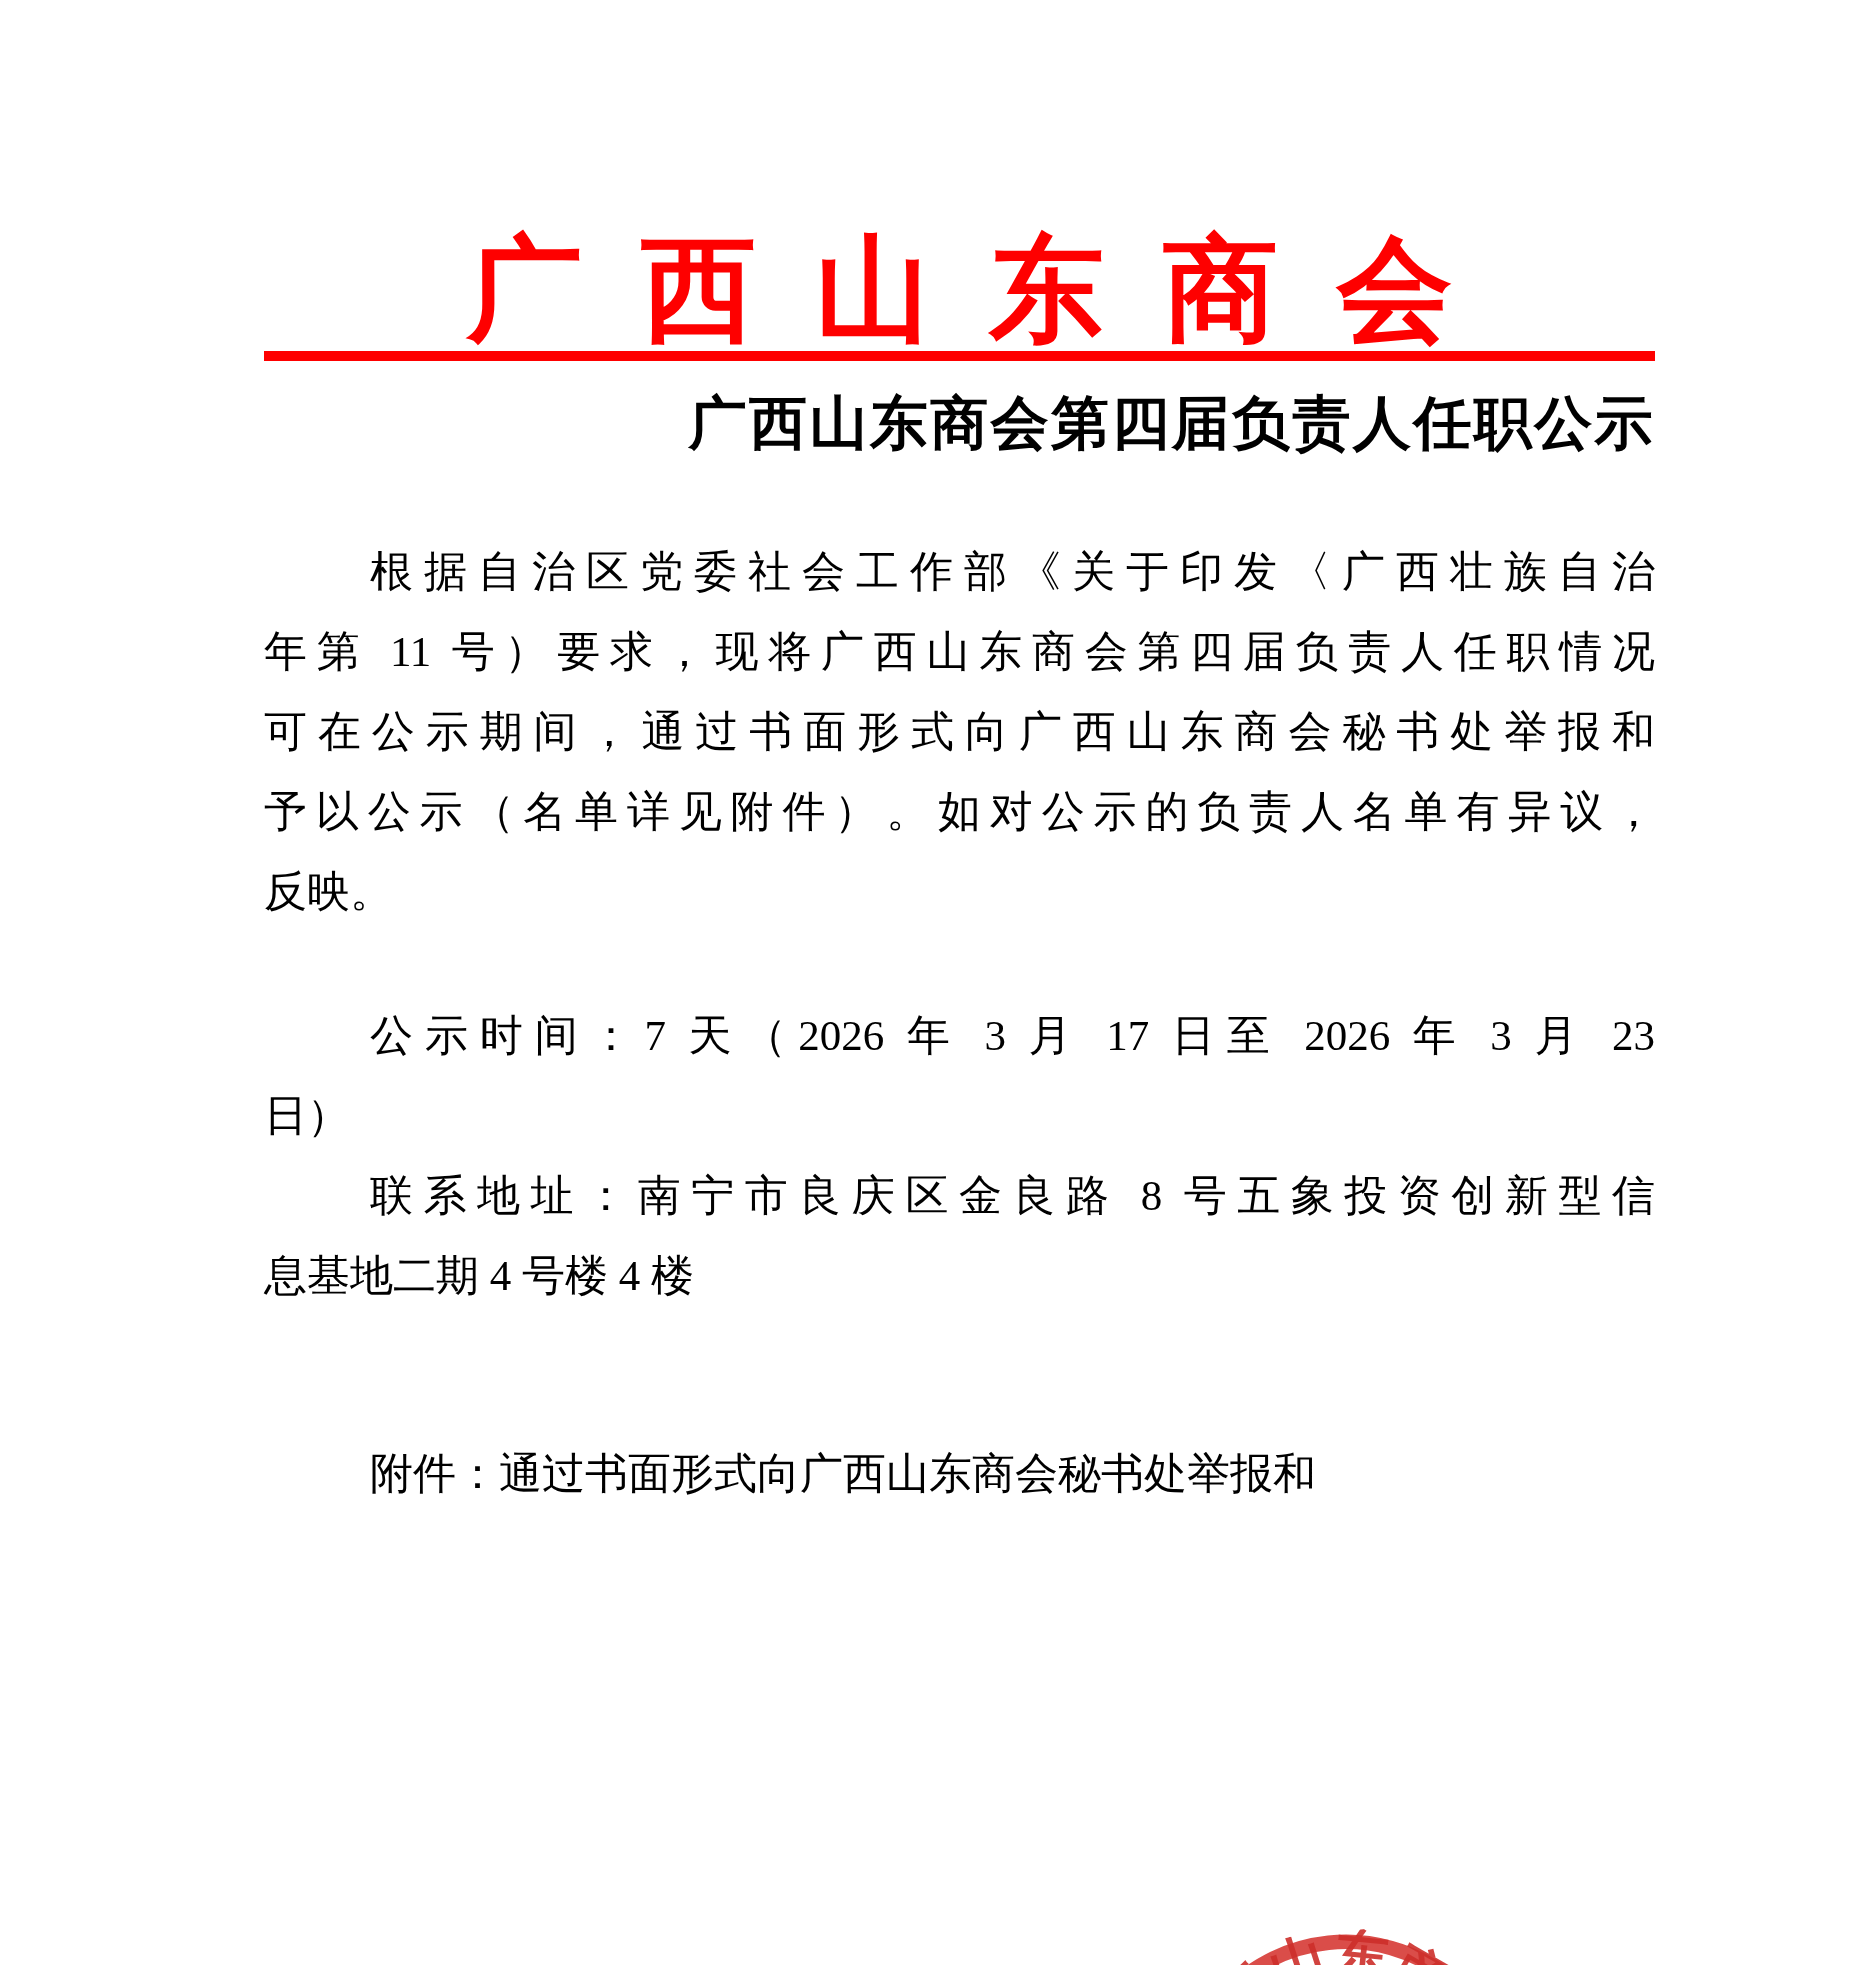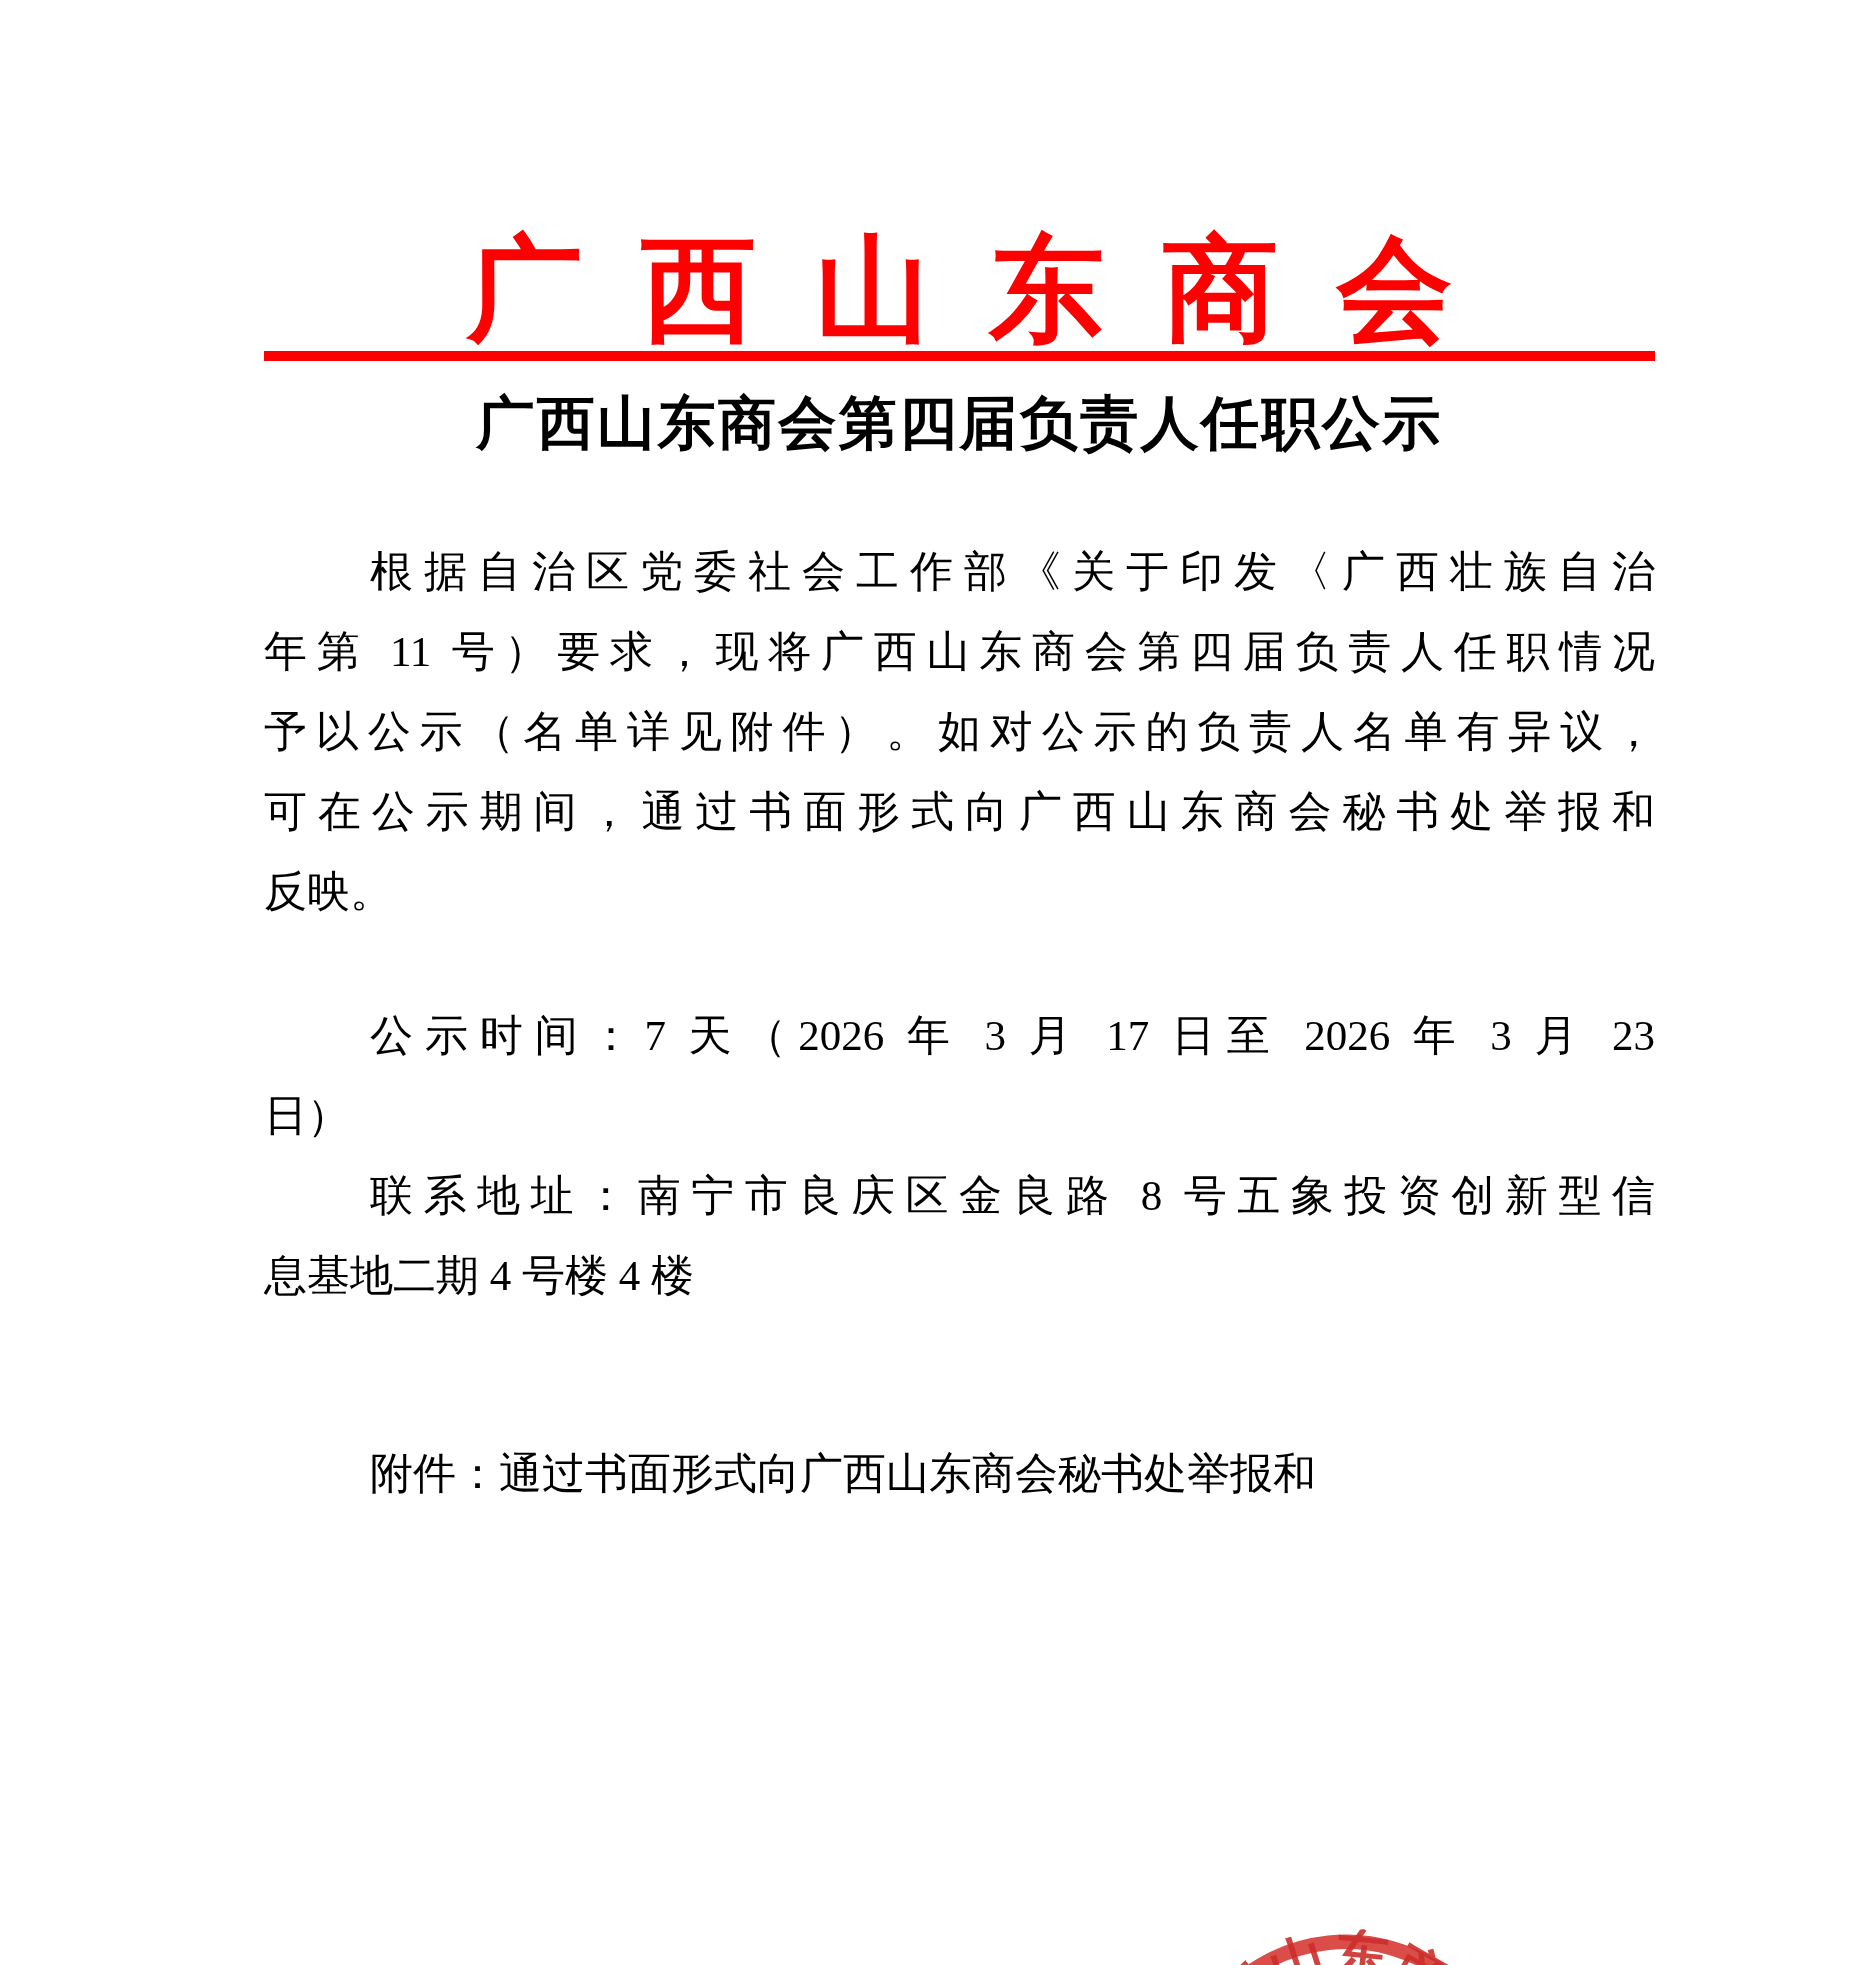--- a/index.html
+++ b/index.html
@@ -34,7 +34,7 @@
     font-size: 58px;
     line-height: 1;
     font-weight: bold;
-    text-align: center;
+    text-align: right;
     letter-spacing: 2.4px;
     white-space: nowrap;
   }

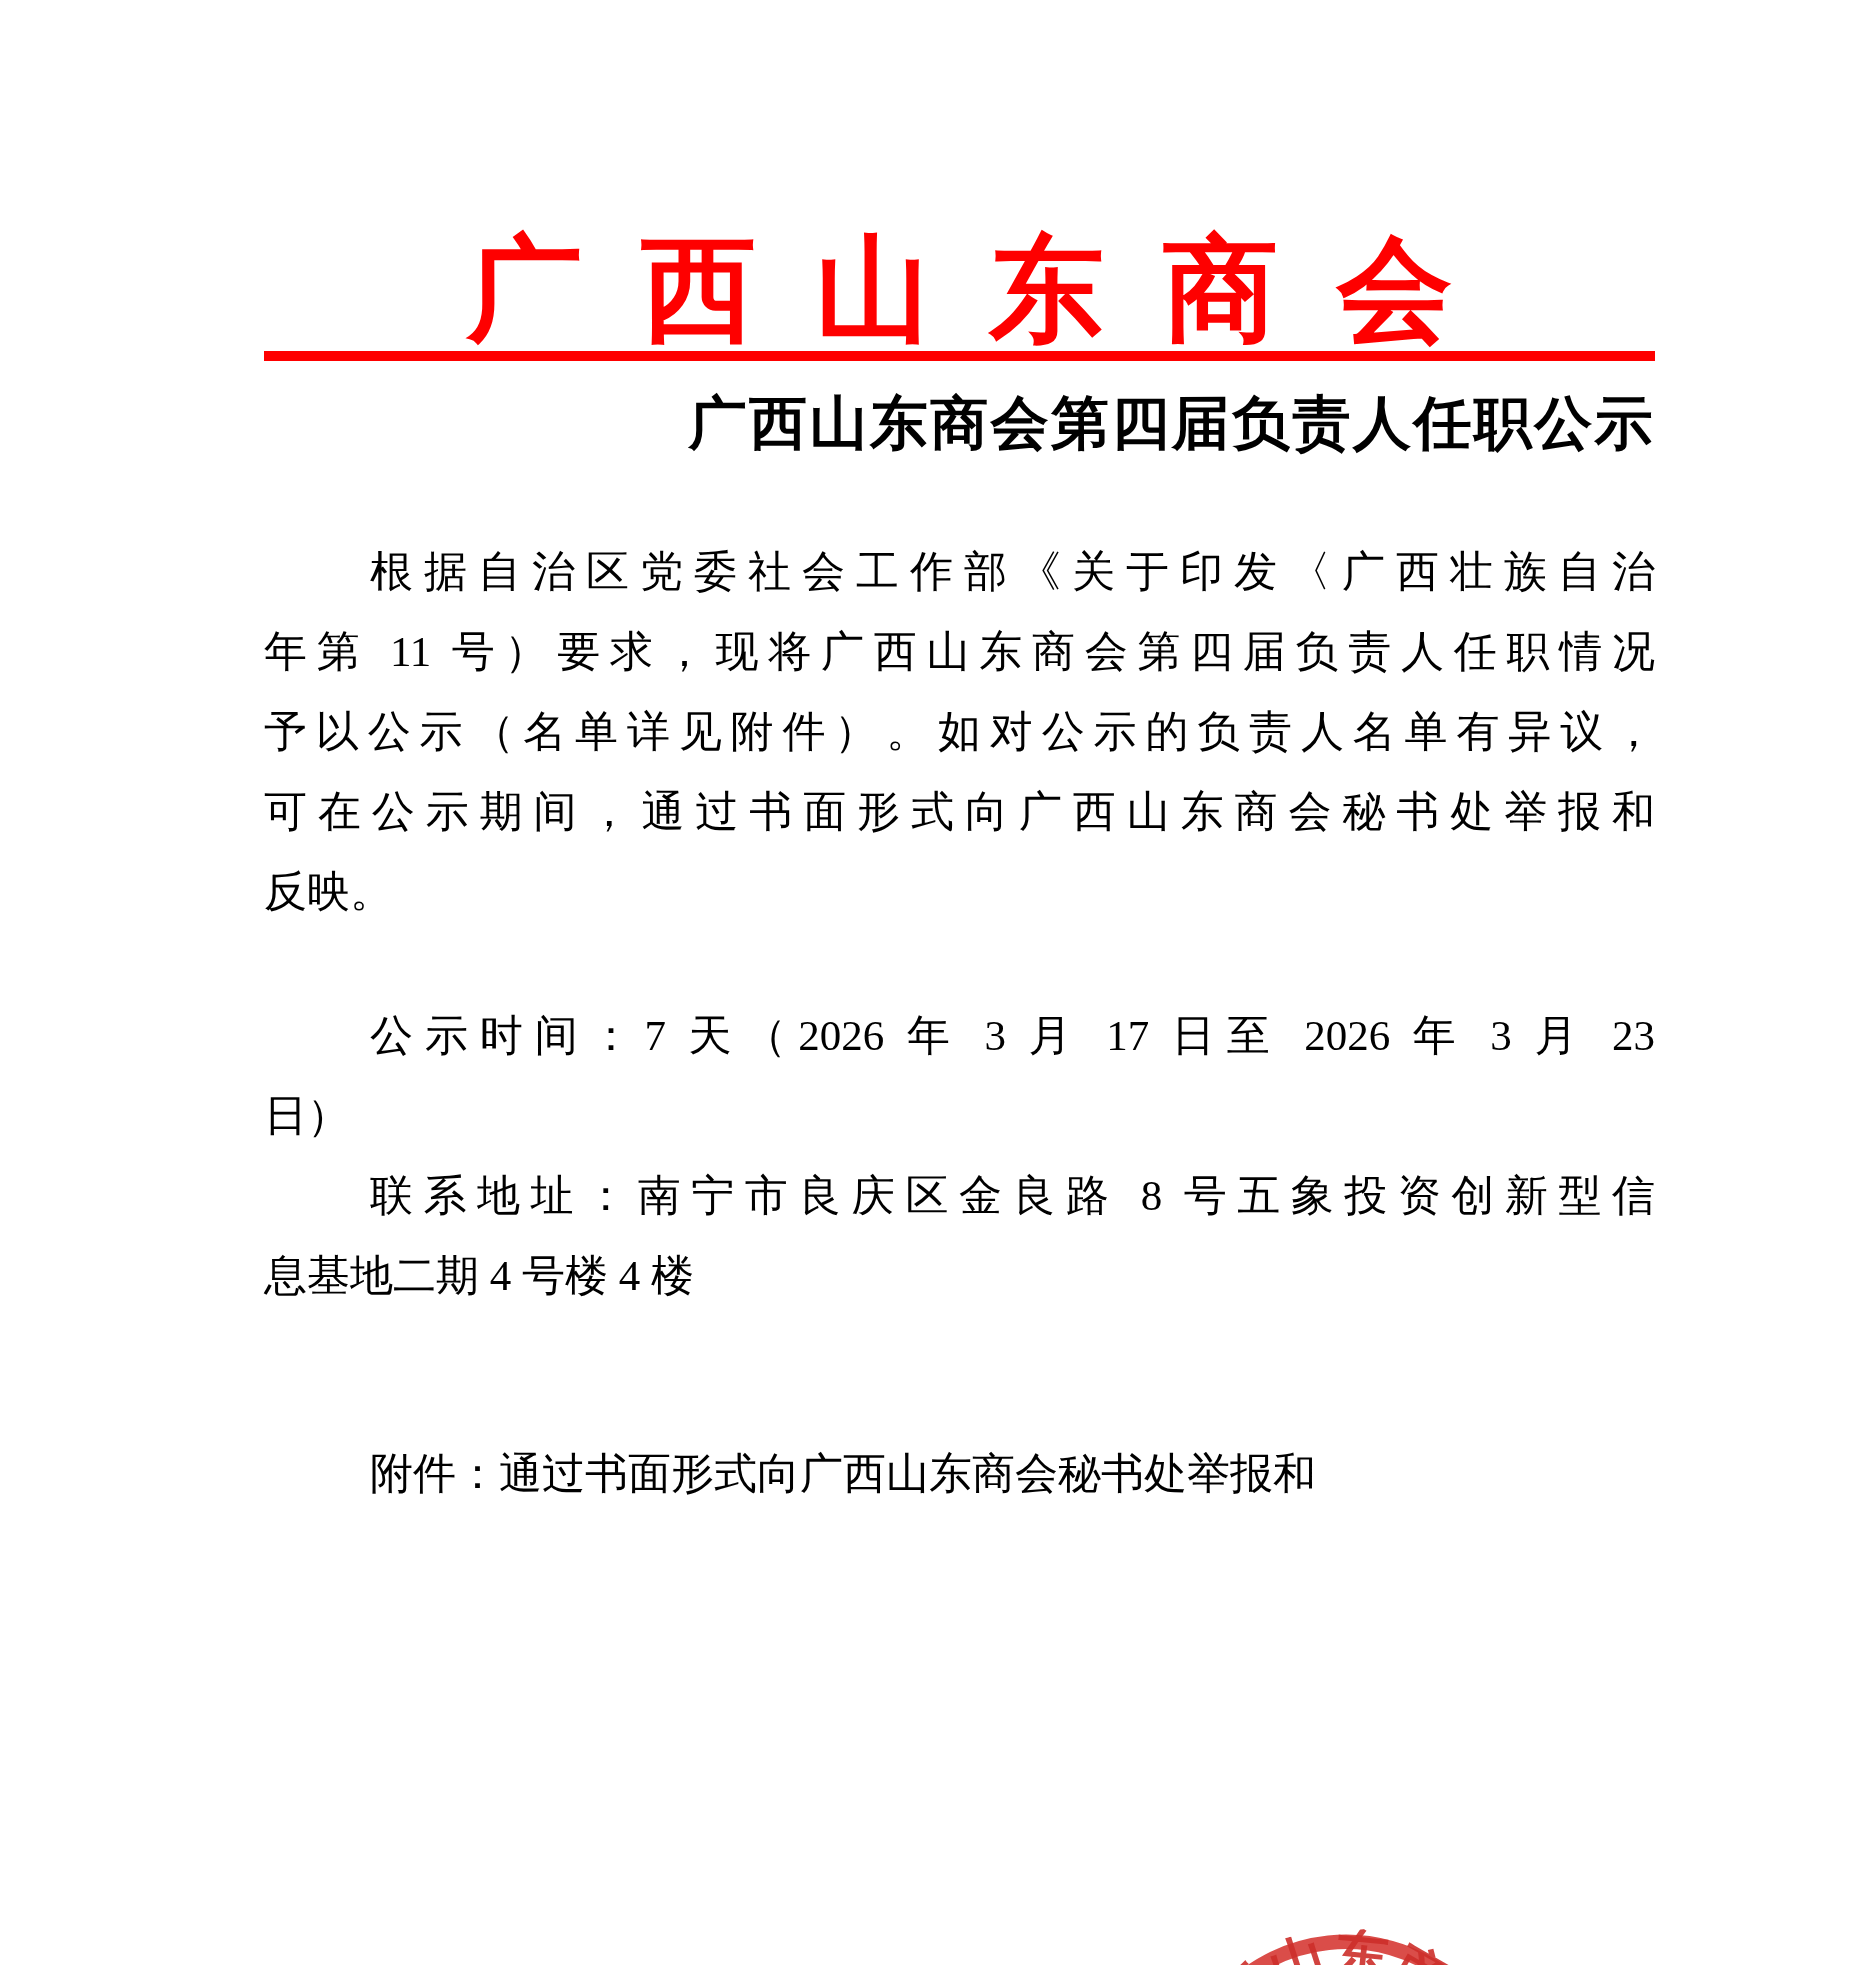--- a/index.html
+++ b/index.html
@@ -72,8 +72,8 @@
   <div class="body-text">
     <div class="line just indent">根据自治区党委社会工作部《关于印发〈广西壮族自治</div>
     <div class="line just">年第 11 号）要求，现将广西山东商会第四届负责人任职情况</div>
+    <div class="line just">可在公示期间，通过书面形式向广西山东商会秘书处举报和</div>
     <div class="line just">予以公示（名单详见附件）。如对公示的负责人名单有异议，</div>
-    <div class="line just">可在公示期间，通过书面形式向广西山东商会秘书处举报和</div>
     <div class="line">反映。</div>
 
     <div class="gap-small"></div>

